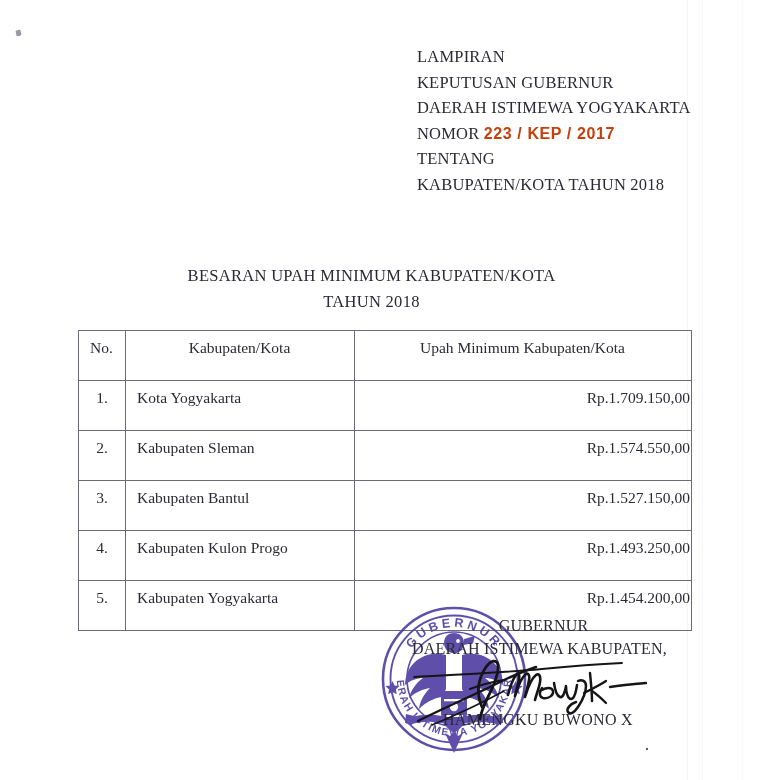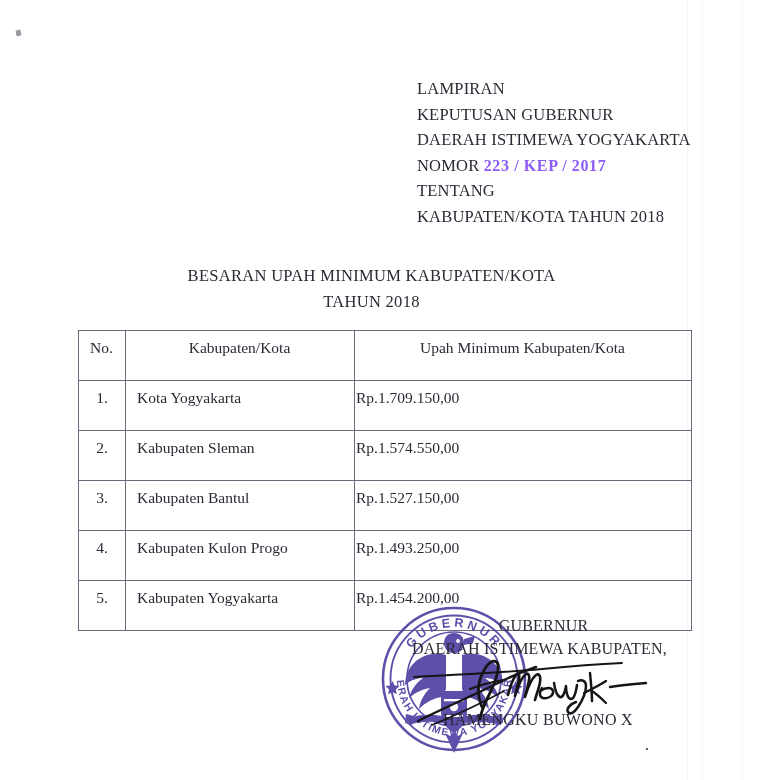--- a/index.html
+++ b/index.html
@@ -44,7 +44,7 @@
   .letterhead {
     position: absolute;
     left: 417px;
-    top: 76px;
+    top: 44px;
     line-height: 25.5px;
     font-size: 16.5px;
     letter-spacing: 0.2px;

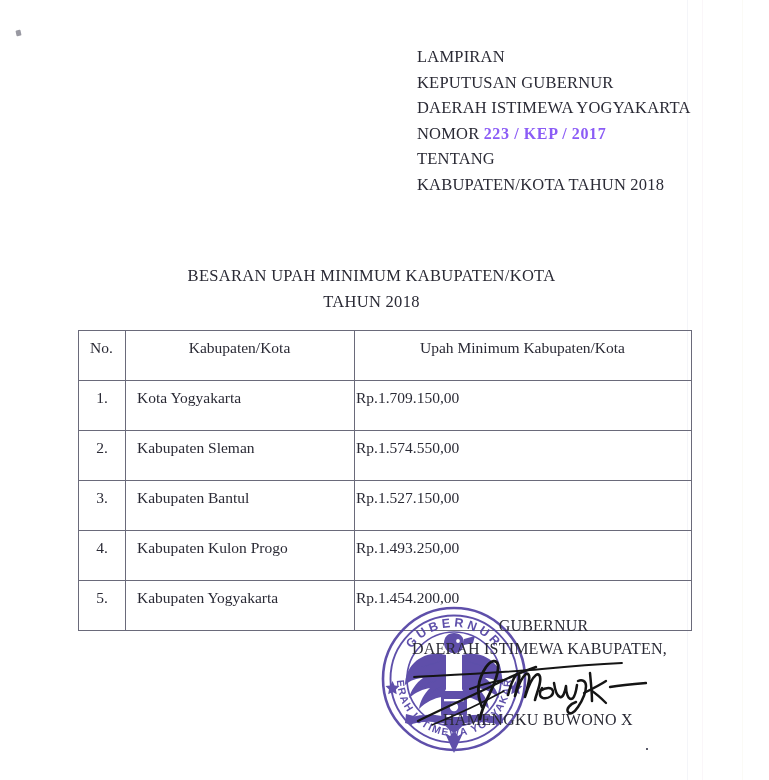--- a/index.html
+++ b/index.html
@@ -58,11 +58,11 @@
     gap: 9px;
   }
   .nomor-value {
-    font-family: Liberation Serif, serif;
+    font-family: Liberation Sans, sans-serif;
     font-weight: bold;
     font-size: 16px;
     letter-spacing: 0.6px;
-    color: #8b5cf6;
+    color: #c2410c;
     transform: scaleY(1.06);
   }
 

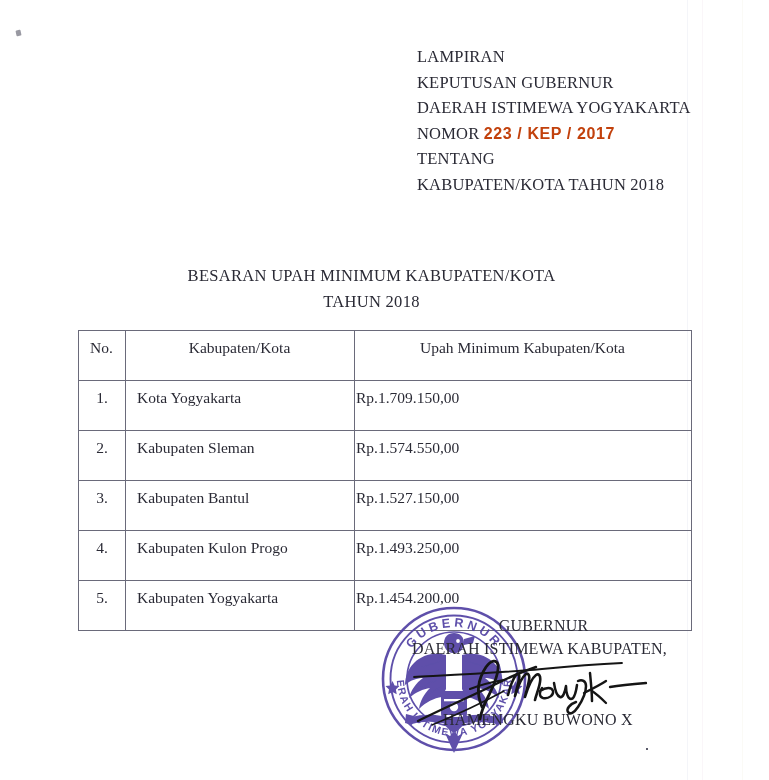--- a/index.html
+++ b/index.html
@@ -98,7 +98,7 @@
   }
   .col-no    { width: 44px;  text-align: center; }
   .col-name  { width: 216px; text-align: left; padding-left: 11px; }
-  .col-wage  { text-align: left; }
+  .col-wage  { text-align: right; }
   .wage-table thead th.col-no,
   .wage-table thead th.col-name,
   .wage-table thead th.col-wage {

